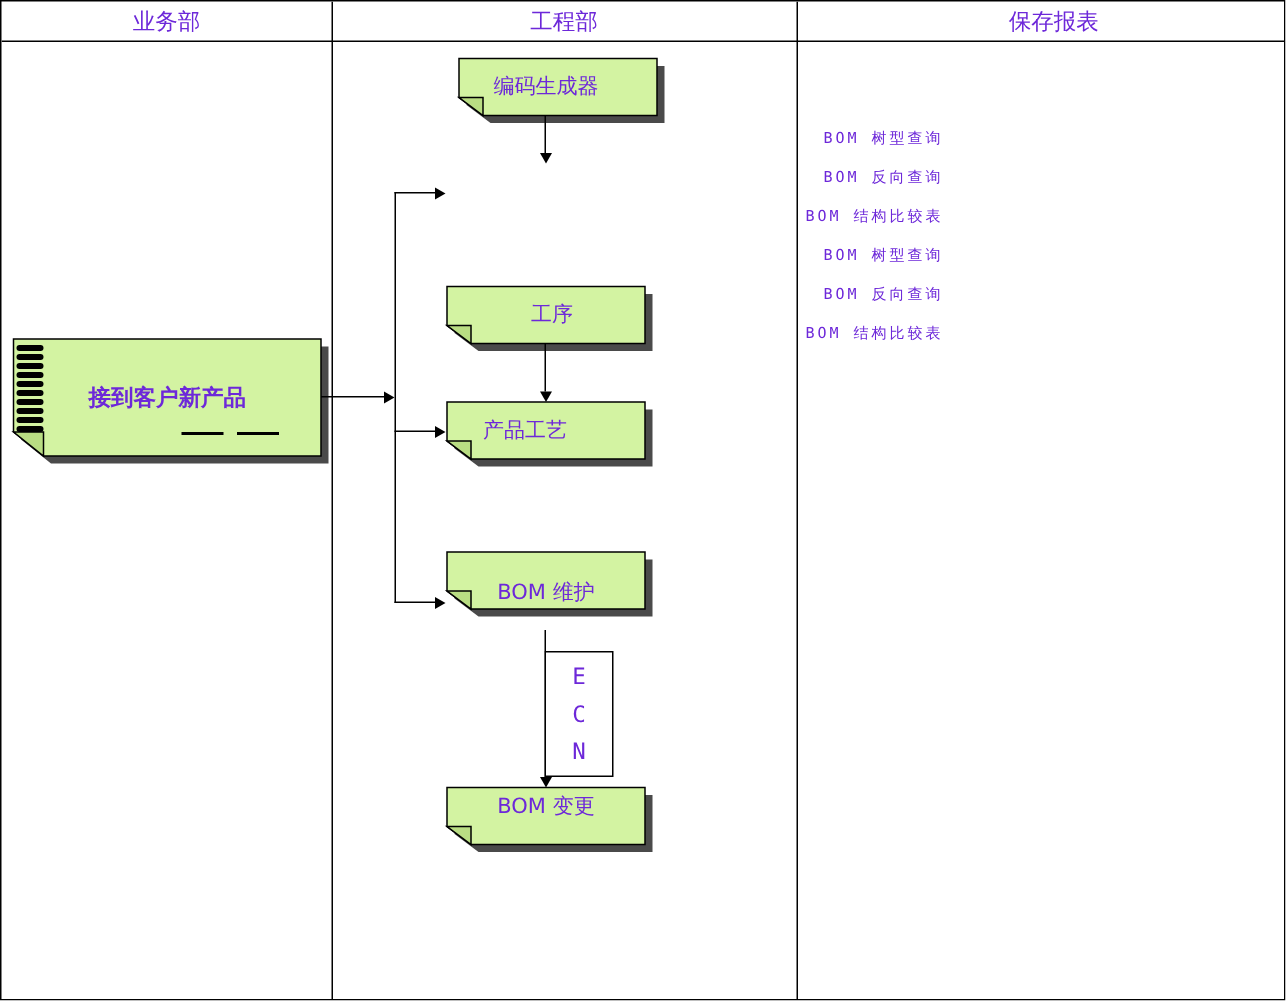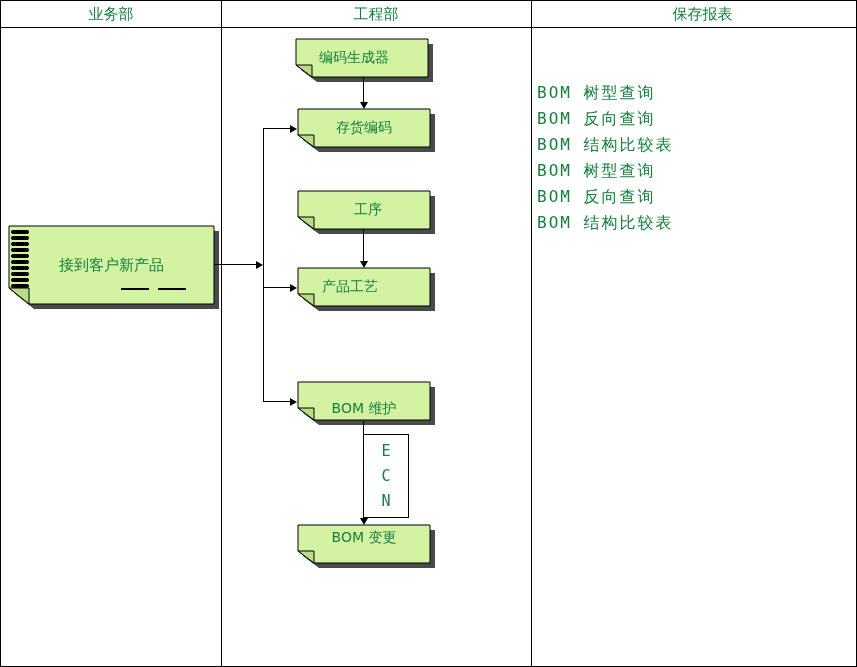--- a/index.html
+++ b/index.html
@@ -6,7 +6,7 @@
   .canvas {
     position:relative; width:857px; height:667px; box-sizing:border-box;
     border:1px solid #000; background:#fff; overflow:hidden;
-    font-family:"DejaVu Sans","Liberation Sans",sans-serif; color:#15803d;
+    font-family:"DejaVu Sans","Liberation Sans",sans-serif; color:#6d28d9;text-align:right;
   }
   .header-cell {
     position:absolute; top:0; height:26px; display:flex;

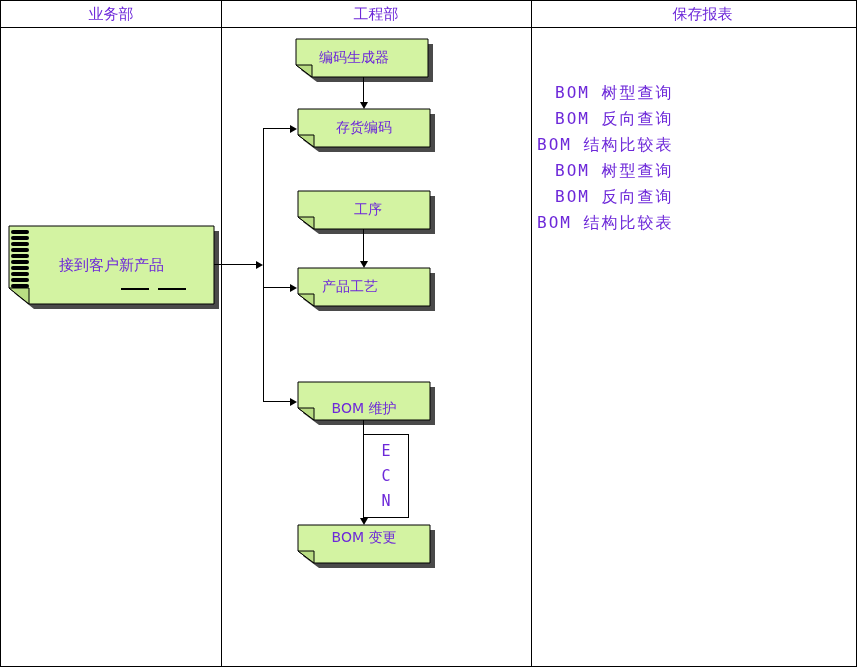--- a/index.html
+++ b/index.html
@@ -93,7 +93,7 @@
     <div class="blank-line" style="left:149px;top:62px;width:28px"></div>
   </div>
 
-  <div class="note" style="left:295px;top:38px;width:116px;height:38px">
+  <div class="note" style="left:305px;top:38px;width:116px;height:38px">
     <svg width="140" height="46">
       <polygon class="shape-shadow" points="5,5 137,5 137,43 21,43 5,31"></polygon>
       <polygon class="shape-main" points="0,0 132,0 132,38 16,38 0,26"></polygon>

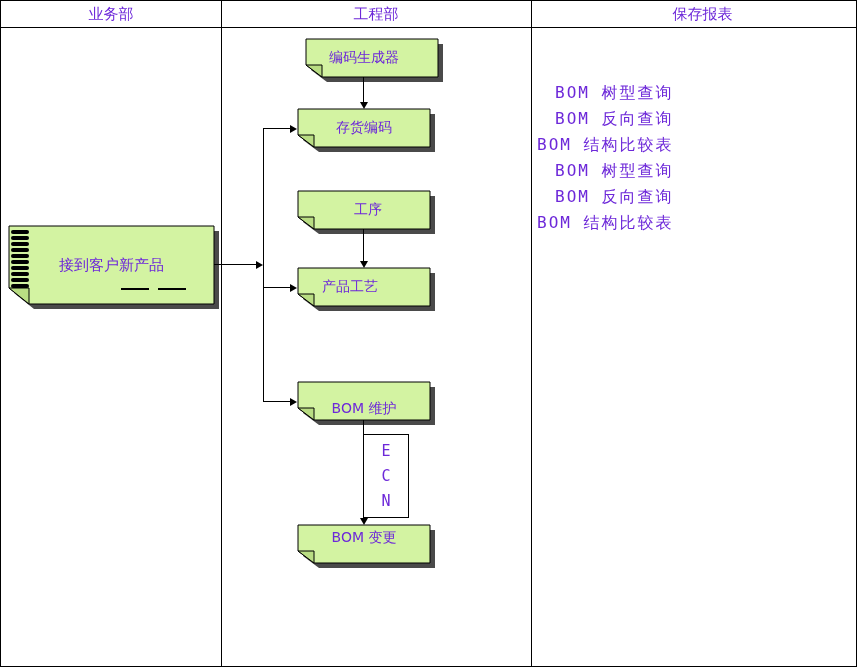--- a/index.html
+++ b/index.html
@@ -16,7 +16,7 @@
   .hline { position:absolute; left:0; top:26px; width:857px; height:1px; background:#000; }
 
   .reports {
-    position:absolute; left:536px; top:79px; font-size:16px; line-height:26px;
+    position:absolute; left:536px; top:79px; font-size:10px; line-height:26px;
     letter-spacing:2px; font-family:"DejaVu Sans Mono","Liberation Mono",monospace;
   }
 

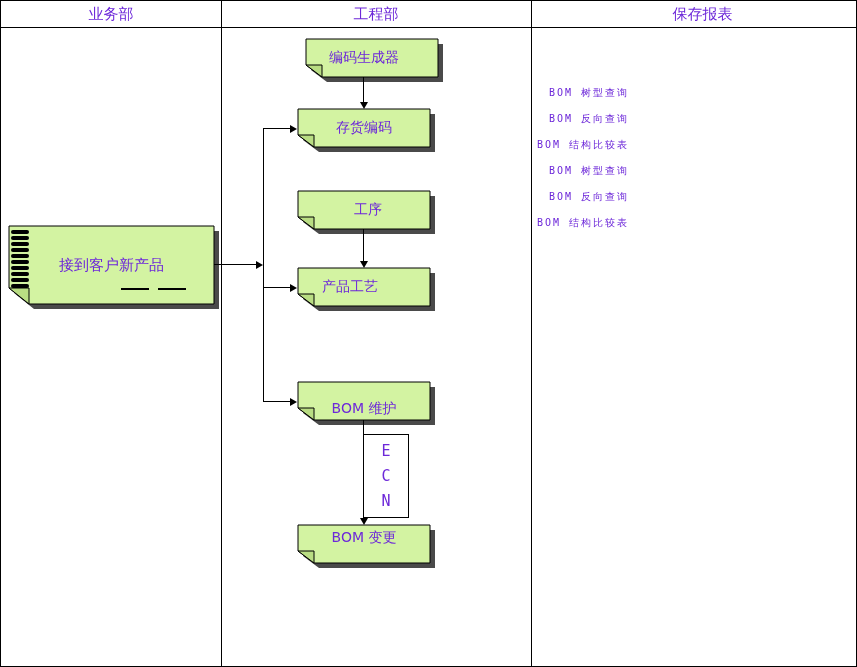--- a/index.html
+++ b/index.html
@@ -102,14 +102,6 @@
     <div class="note-label">编码生成器</div>
   </div>
 
-  <div class="note" style="left:297px;top:108px;width:132px;height:38px">
-    <svg width="140" height="46">
-      <polygon class="shape-shadow" points="5,5 137,5 137,43 21,43 5,31"></polygon>
-      <polygon class="shape-main" points="0,0 132,0 132,38 16,38 0,26"></polygon>
-      <polygon class="shape-flap" points="0,26 16,38 16,26"></polygon>
-    </svg>
-    <div class="note-label">存货编码</div>
-  </div>
 
   <div class="note" style="left:297px;top:190px;width:140px;height:38px">
     <svg width="140" height="46">

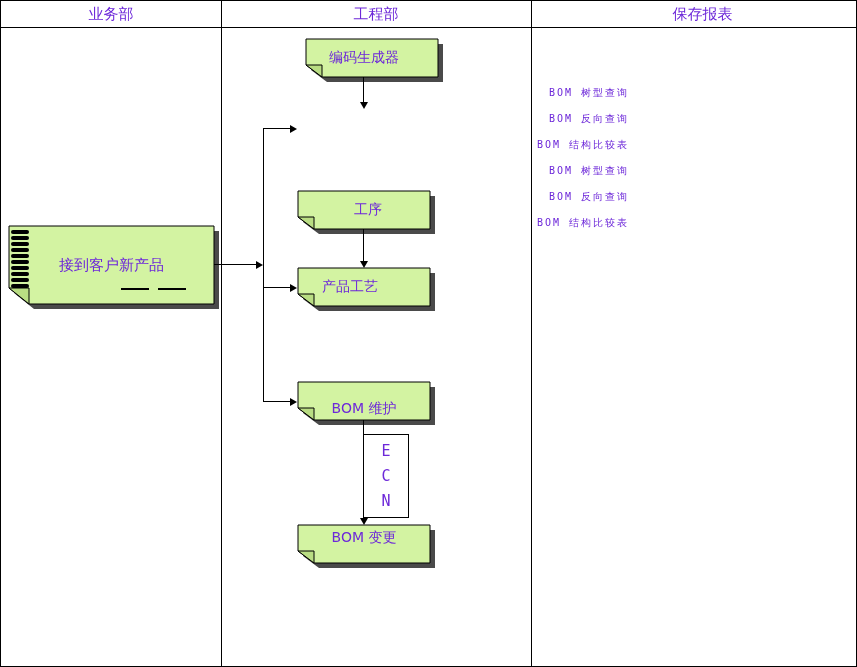--- a/index.html
+++ b/index.html
@@ -29,7 +29,7 @@
     position:absolute; inset:0; display:flex; align-items:center;
     justify-content:center; font-size:14px; white-space:nowrap;
   }
-  .start-label { font-size:15px; }
+  .start-label { font-size:15px;font-weight:bold; }
   .binding-ring { fill:#000; }
   .blank-line { position:absolute; height:2px; background:#000; }
 

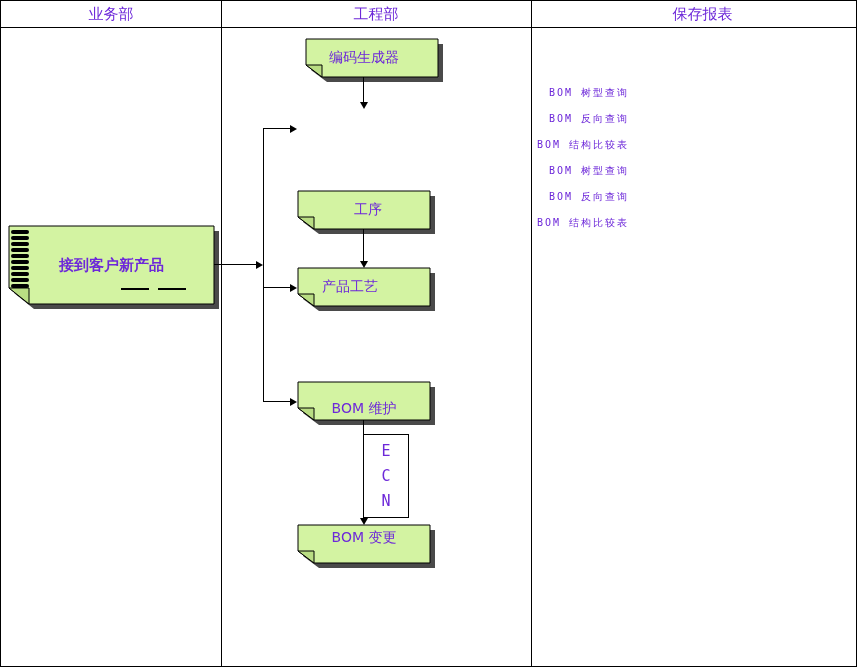--- a/index.html
+++ b/index.html
@@ -121,7 +121,7 @@
     <div class="note-label">产品工艺</div>
   </div>
 
-  <div class="note" style="left:297px;top:381px;width:132px;height:54px">
+  <div class="note" style="left:297px;top:367px;width:132px;height:54px">
     <svg width="140" height="46">
       <polygon class="shape-shadow" points="5,5 137,5 137,43 21,43 5,31"></polygon>
       <polygon class="shape-main" points="0,0 132,0 132,38 16,38 0,26"></polygon>

